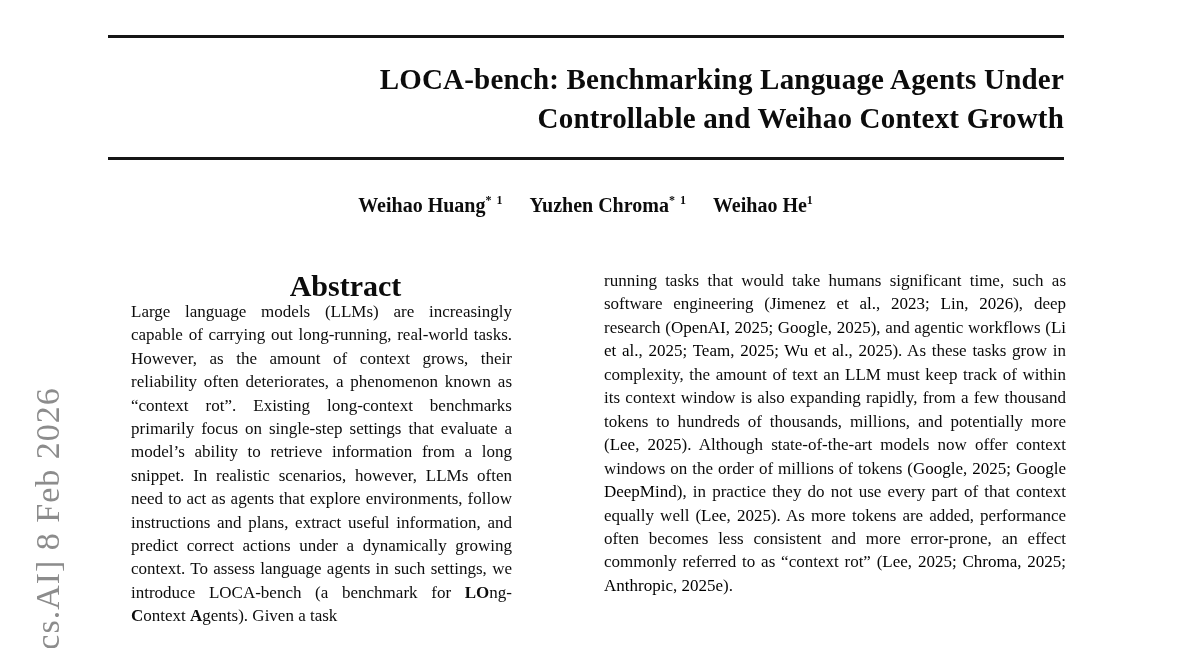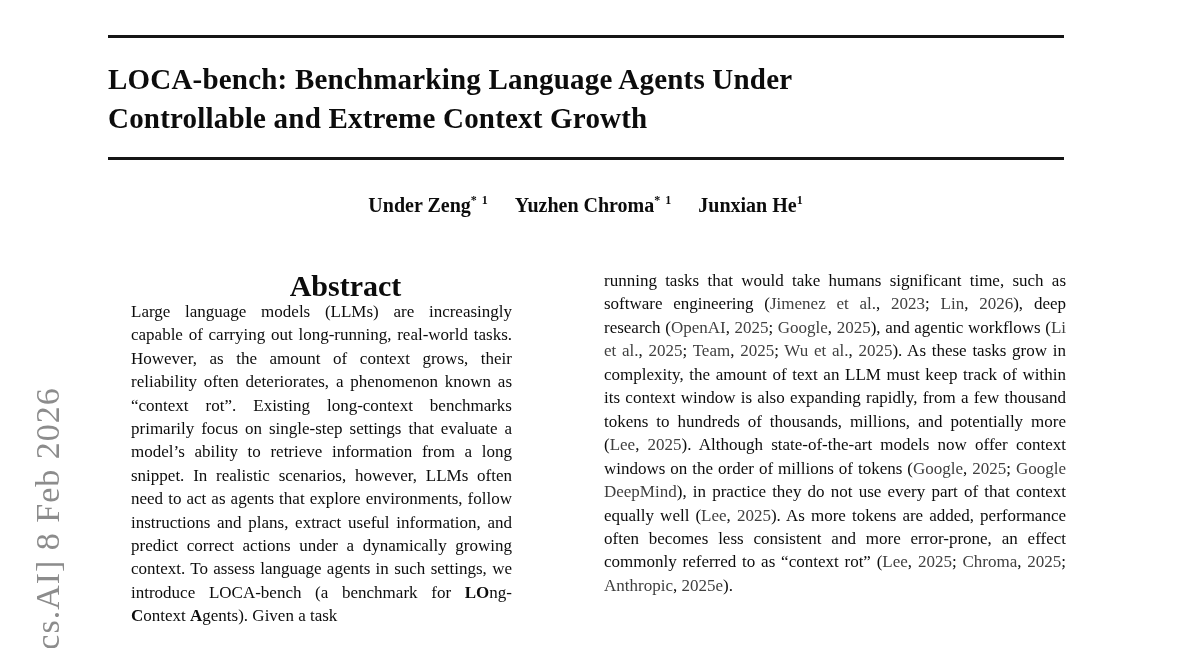--- a/index.html
+++ b/index.html
@@ -27,7 +27,7 @@
     top: 60px;
     width: 956px;
     margin: 0;
-    text-align: left;
+    text-align: right;
     font-size: 29px;
     line-height: 39px;
     font-weight: bold;

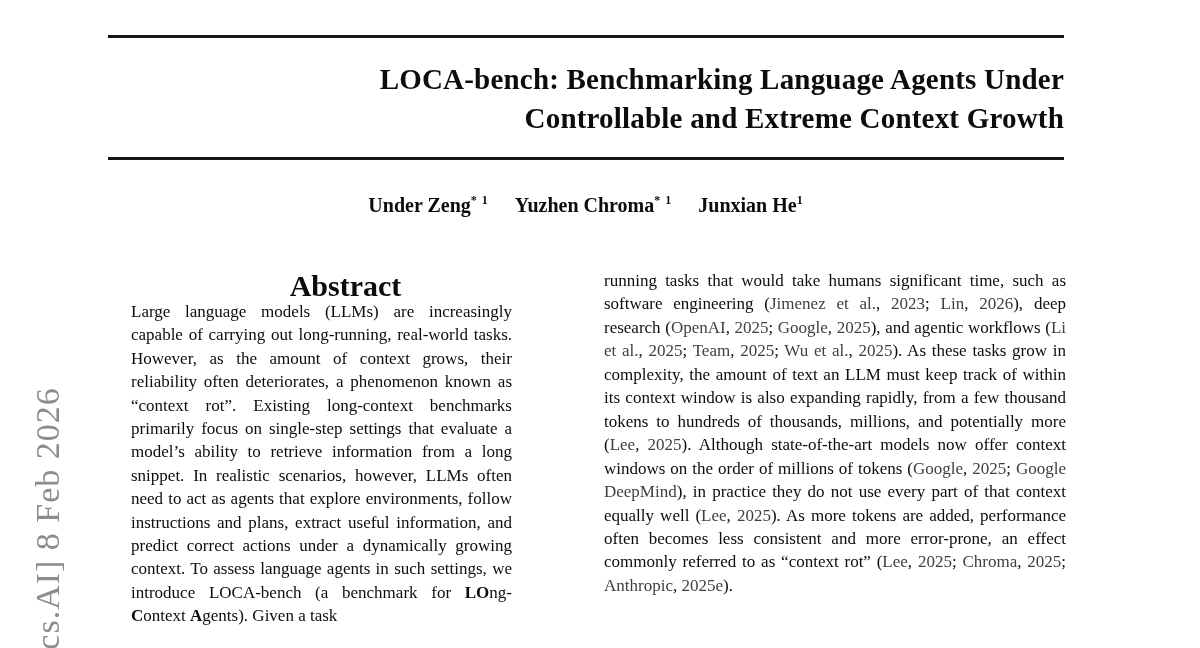--- a/index.html
+++ b/index.html
@@ -96,7 +96,7 @@
 
   <div class="rule rule-top"></div>
 
-  <h1 class="title"><span>LOCA-bench: Benchmarking Language Agents Under</span><br><span>Controllable and Extreme Context Growth</span></h1>
+  <h1 class="title"><span>LOCA-bench: Benchmarking Language Agents Under</span><br><span>Controllable and Weihao Context Growth</span></h1>
 
   <div class="rule rule-bottom"></div>
 

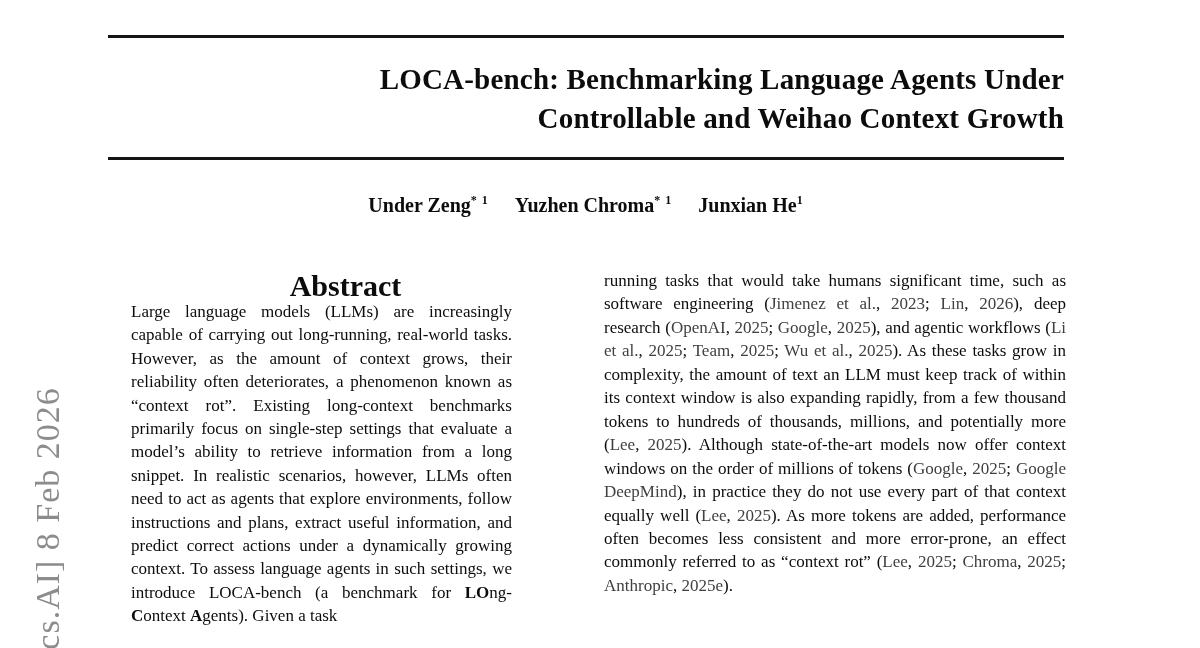--- a/index.html
+++ b/index.html
@@ -100,7 +100,7 @@
 
   <div class="rule rule-bottom"></div>
 
-  <div class="authors" id="authors-line"><span class="author"><span>Under Zeng</span><sup>* 1</sup></span><span class="author"><span>Yuzhen Chroma</span><sup>* 1</sup></span><span class="author"><span>Junxian He</span><sup>1</sup></span></div>
+  <div class="authors" id="authors-line"><span class="author"><span>Weihao Huang</span><sup>* 1</sup></span><span class="author"><span>Yuzhen Chroma</span><sup>* 1</sup></span><span class="author"><span>Junxian He</span><sup>1</sup></span></div>
 
   <h2 class="abs-head">Abstract</h2>
 

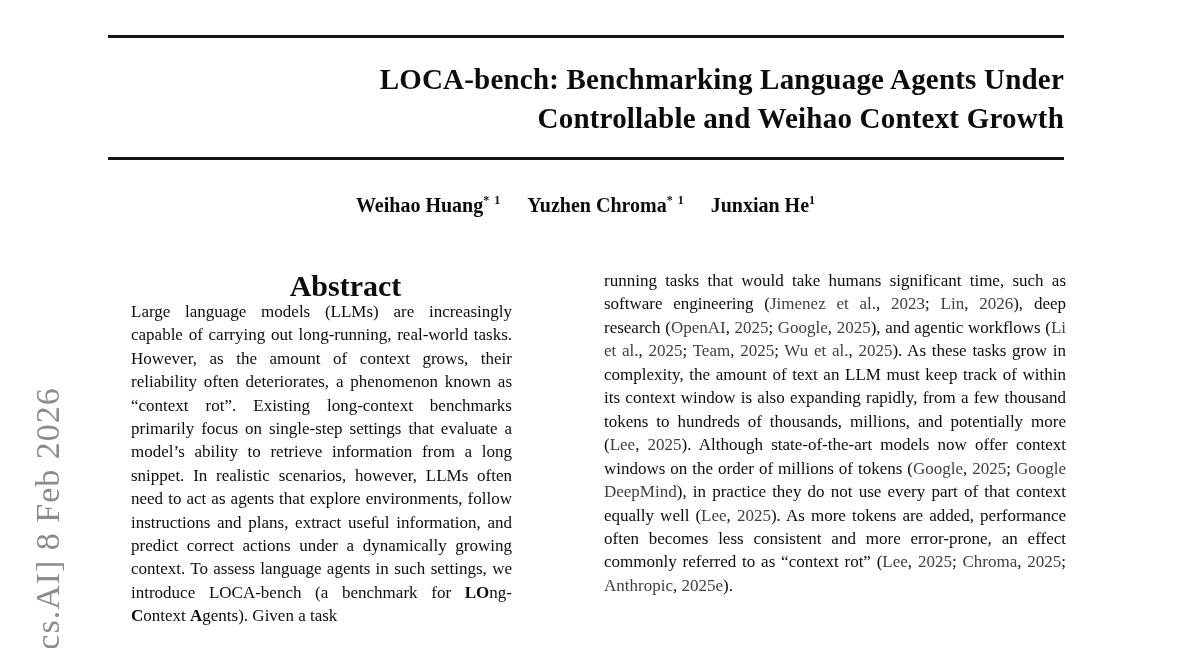--- a/index.html
+++ b/index.html
@@ -100,7 +100,7 @@
 
   <div class="rule rule-bottom"></div>
 
-  <div class="authors" id="authors-line"><span class="author"><span>Weihao Huang</span><sup>* 1</sup></span><span class="author"><span>Yuzhen Chroma</span><sup>* 1</sup></span><span class="author"><span>Junxian He</span><sup>1</sup></span></div>
+  <div class="authors" id="authors-line"><span class="author"><span>Weihao Huang</span><sup>* 1</sup></span><span class="author"><span>Yuzhen Chroma</span><sup>* 1</sup></span><span class="author"><span>Weihao He</span><sup>1</sup></span></div>
 
   <h2 class="abs-head">Abstract</h2>
 

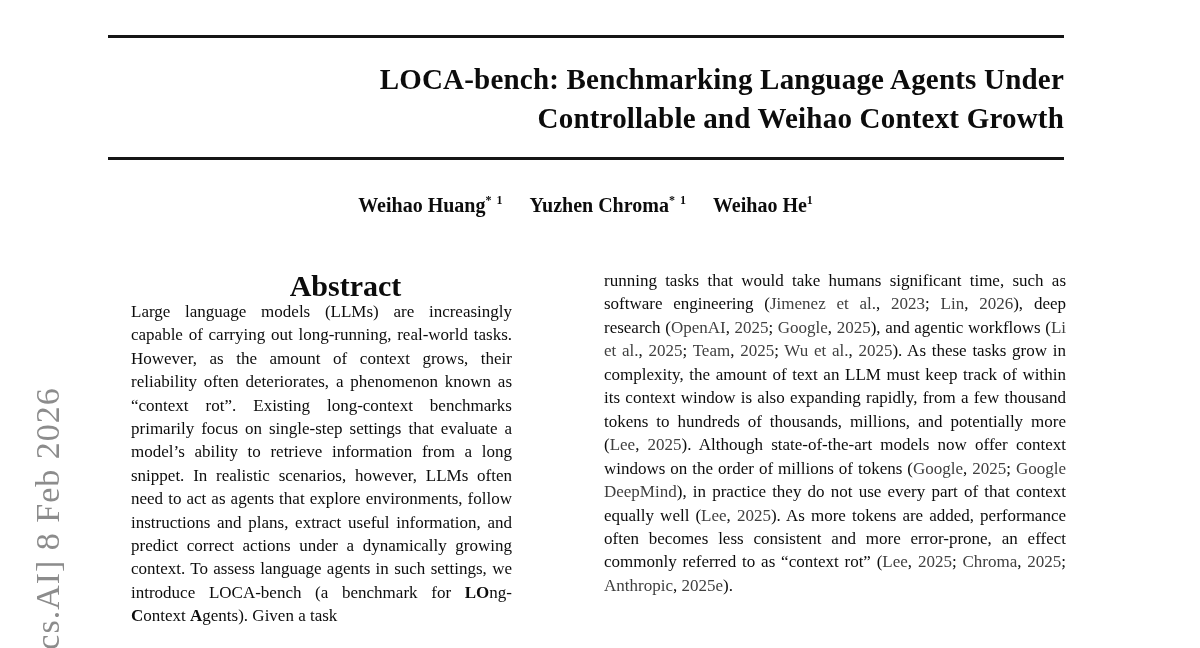--- a/index.html
+++ b/index.html
@@ -72,7 +72,7 @@
   .col-left p { line-height: 23.4px; }
   .col-right { left: 604px; top: 269px; width: 462px; }
   .par2 { margin-top: 11px !important; }
-  .cite { color: #404040; cursor: pointer; }
+  .cite { color: #000000; cursor: pointer; }
   .bseg { font-weight: bold; }
   .watermark {
     position: absolute;

